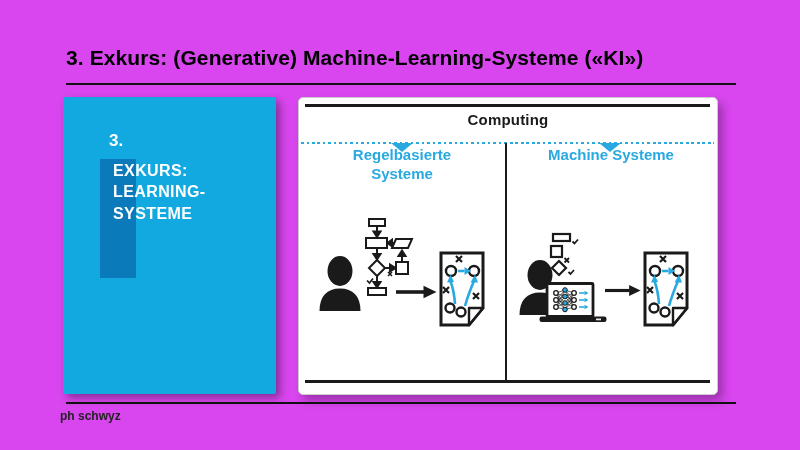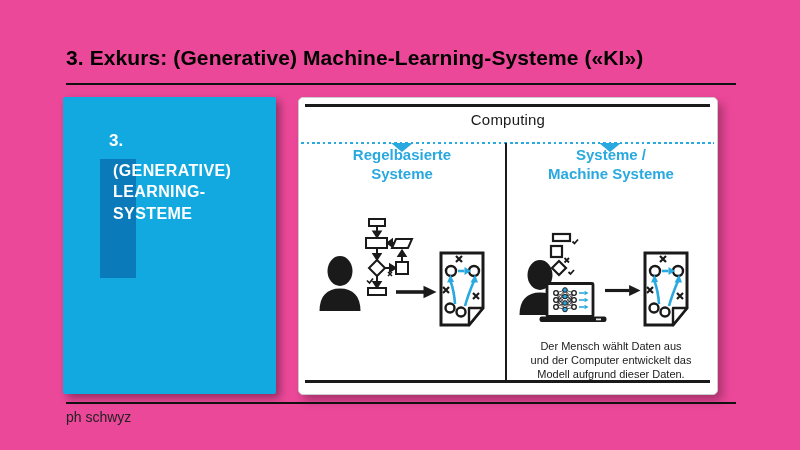--- a/index.html
+++ b/index.html
@@ -3,7 +3,7 @@
 <meta charset="utf-8">
 <style>
   html,body{margin:0;padding:0;background:#fff;}
-  .slide{position:relative;width:800px;height:450px;background:#ec4899;overflow:hidden;
+  .slide{position:relative;width:800px;height:450px;background:#d946ef;overflow:hidden;
          font-family:"Liberation Sans",sans-serif;}
 
   

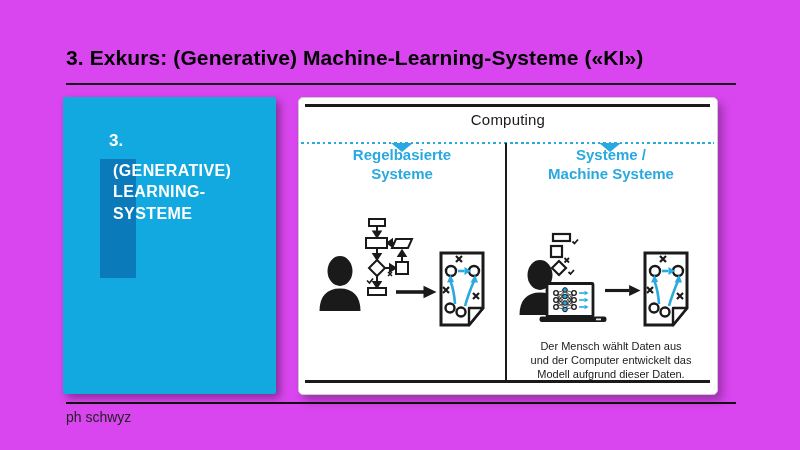--- a/index.html
+++ b/index.html
@@ -26,7 +26,7 @@
   .top-bar{position:absolute;left:6px;top:6px;width:405px;height:3px;background:#1a1a1a;}
   .bottom-bar{position:absolute;left:6px;top:282px;width:405px;height:3px;background:#1a1a1a;}
   .panel-heading{position:absolute;left:0;top:13px;width:100%;text-align:center;
-                 font-size:15px;font-weight:normal;color:#1a1a1a;letter-spacing:.2px;}
+                 font-size:15px;font-weight:bold;color:#1a1a1a;letter-spacing:.2px;}
   .dotted-line{position:absolute;left:2px;top:44px;width:413px;height:2px;
                background-image:repeating-linear-gradient(90deg,#29A9E0 0 2.5px,transparent 2.5px 5.5px);}
   .tri{position:absolute;top:45px;width:0;height:0;

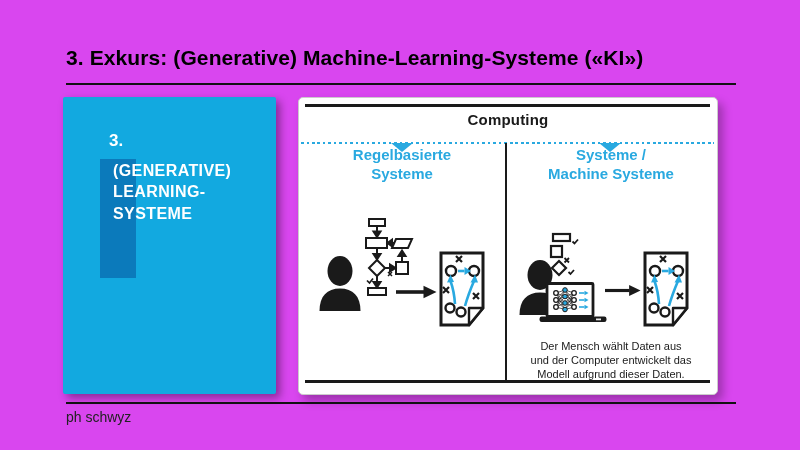--- a/index.html
+++ b/index.html
@@ -92,7 +92,6 @@
       <span>Systeme</span>
     </div>
     <div class="col-title right">
-      <span>Systeme /</span>
       <span>Machine Systeme</span>
     </div>
 

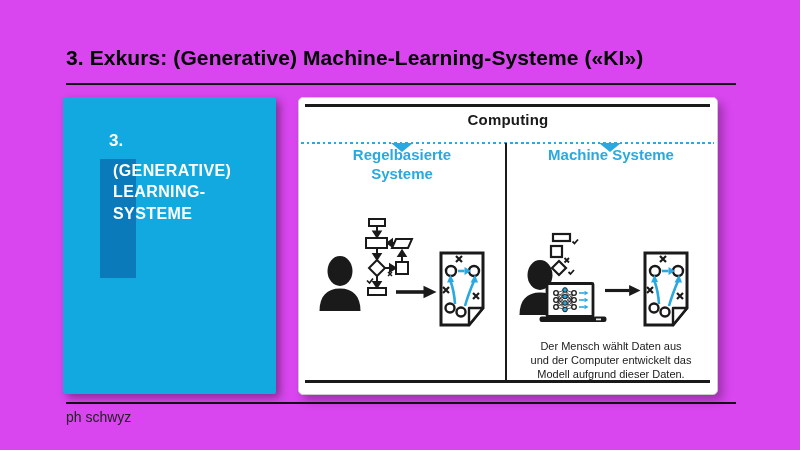--- a/index.html
+++ b/index.html
@@ -72,6 +72,7 @@
     <div class="cover-band"></div>
     <div class="cover-number">3.</div>
     <div class="cover-title">
+      <span>EXKURS:</span>
       <span>(GENERATIVE)</span>
       <span>LEARNING-</span>
       <span>SYSTEME</span>

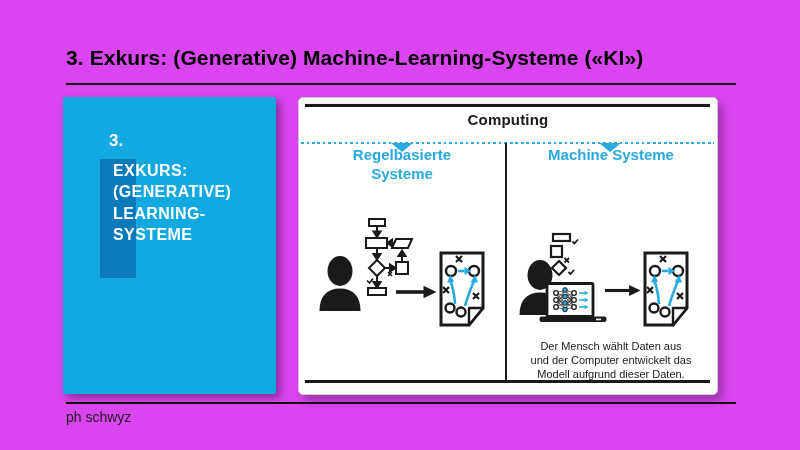--- a/index.html
+++ b/index.html
@@ -73,7 +73,6 @@
     <div class="cover-number">3.</div>
     <div class="cover-title">
       <span>EXKURS:</span>
-      <span>(GENERATIVE)</span>
       <span>LEARNING-</span>
       <span>SYSTEME</span>
     </div>

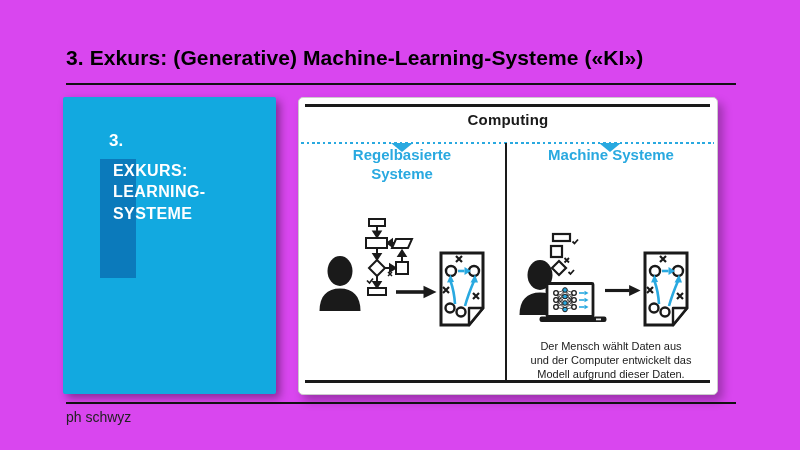--- a/index.html
+++ b/index.html
@@ -241,11 +241,6 @@
       </g>
     </svg>
 
-    <div class="caption right">
-      <span>Der Mensch wählt Daten aus</span>
-      <span>und der Computer entwickelt das</span>
-      <span>Modell aufgrund dieser Daten.</span>
-    </div>
   </div>
 
   <div class="footer-rule"></div>

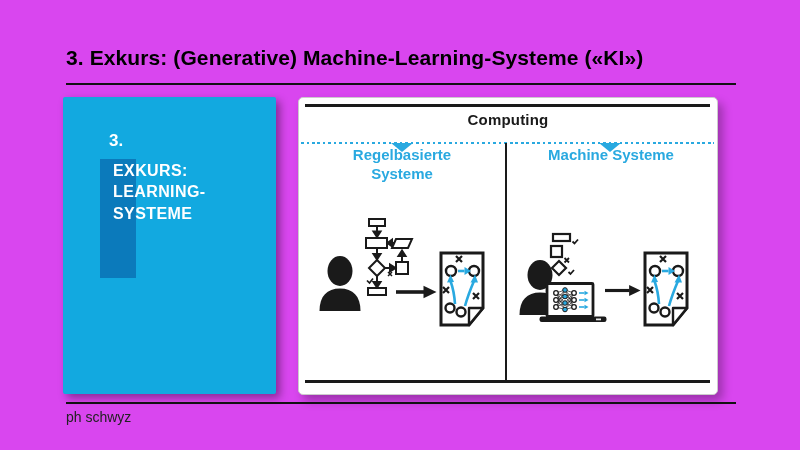--- a/index.html
+++ b/index.html
@@ -58,7 +58,7 @@
 
   
   .footer-rule{position:absolute;left:66px;top:402px;width:670px;height:2px;background:#111;}
-  .footer-text{position:absolute;left:66px;top:409px;font-size:14px;font-weight:normal;color:#222;}
+  .footer-text{position:absolute;left:60px;top:409px;font-size:12px;font-weight:bold;color:#222;}
 </style>
 </head>
 <body>

